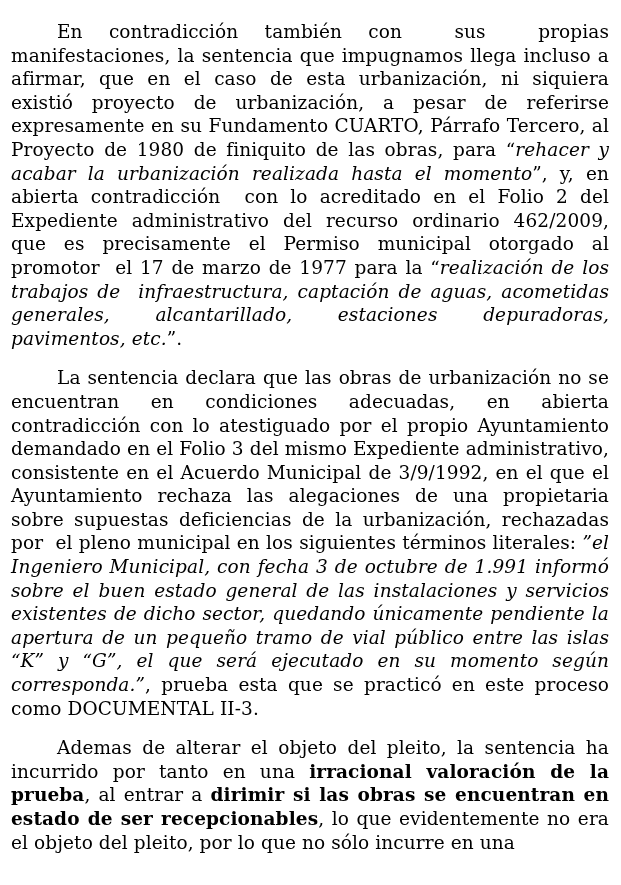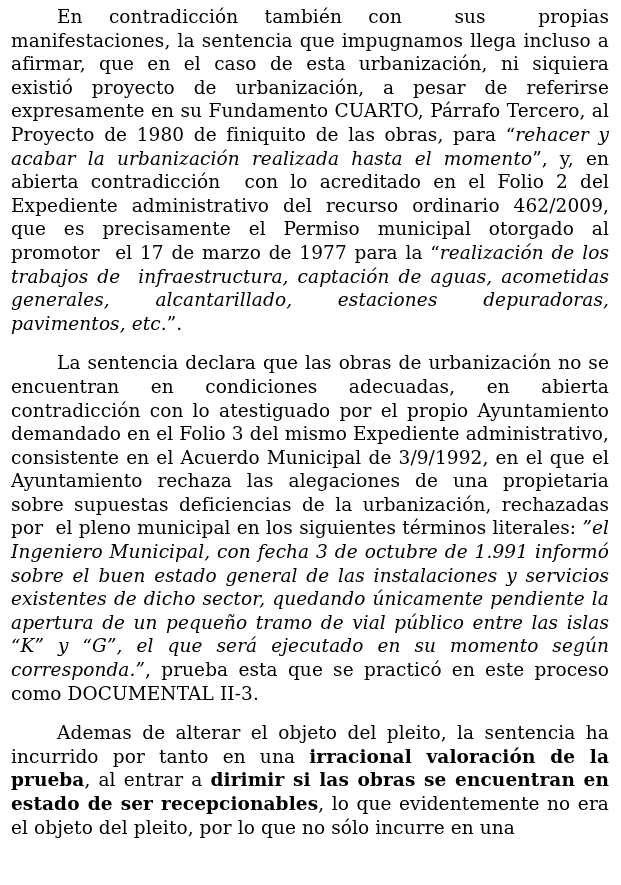--- a/index.html
+++ b/index.html
@@ -18,7 +18,7 @@
     box-sizing: border-box;
     width: 621px;
     height: 885px;
-    padding: 5px 12px 0 11px;
+    padding: 20px 12px 0 11px;
     background: #ffffff;
   }
   .para {

